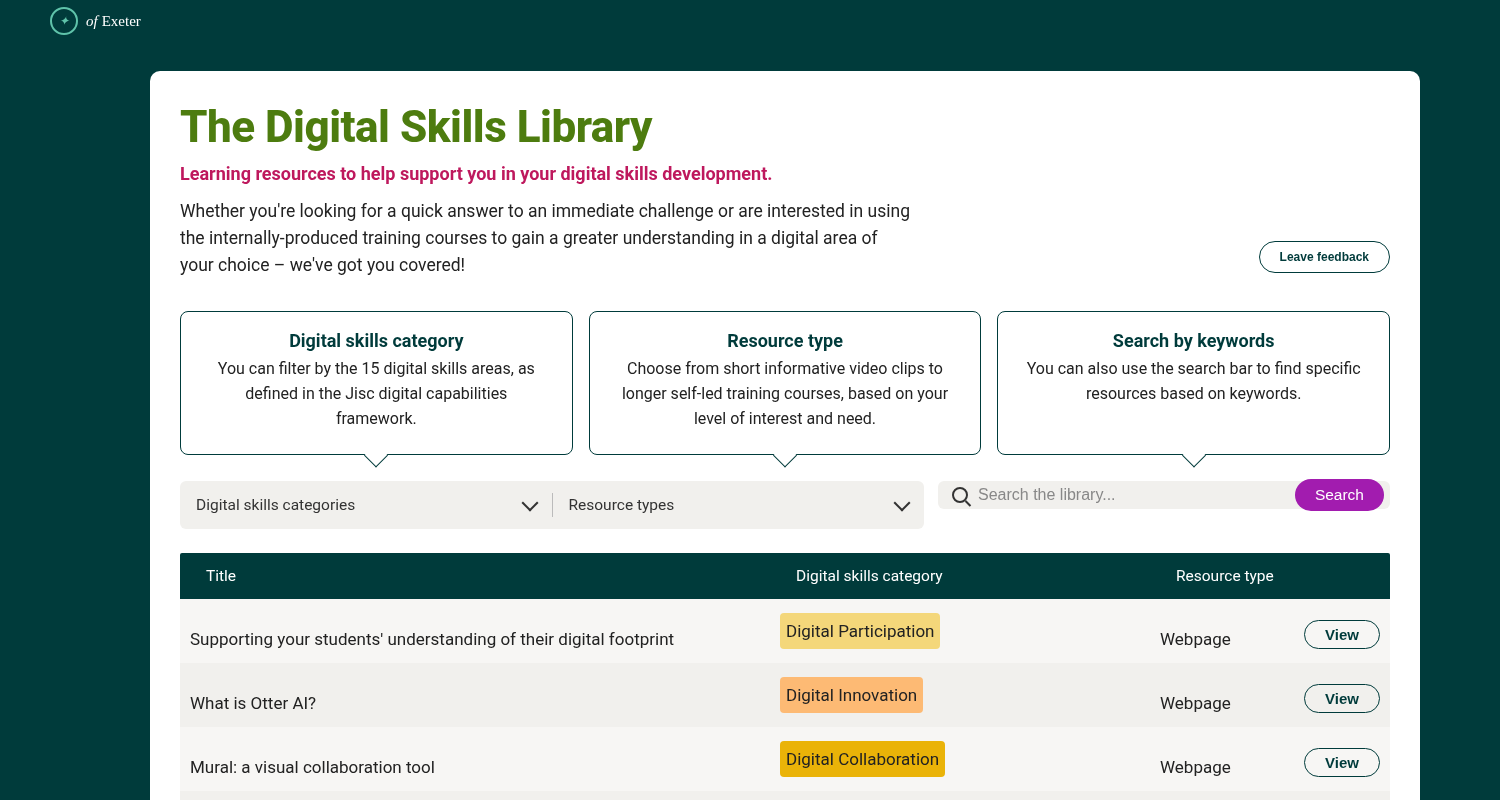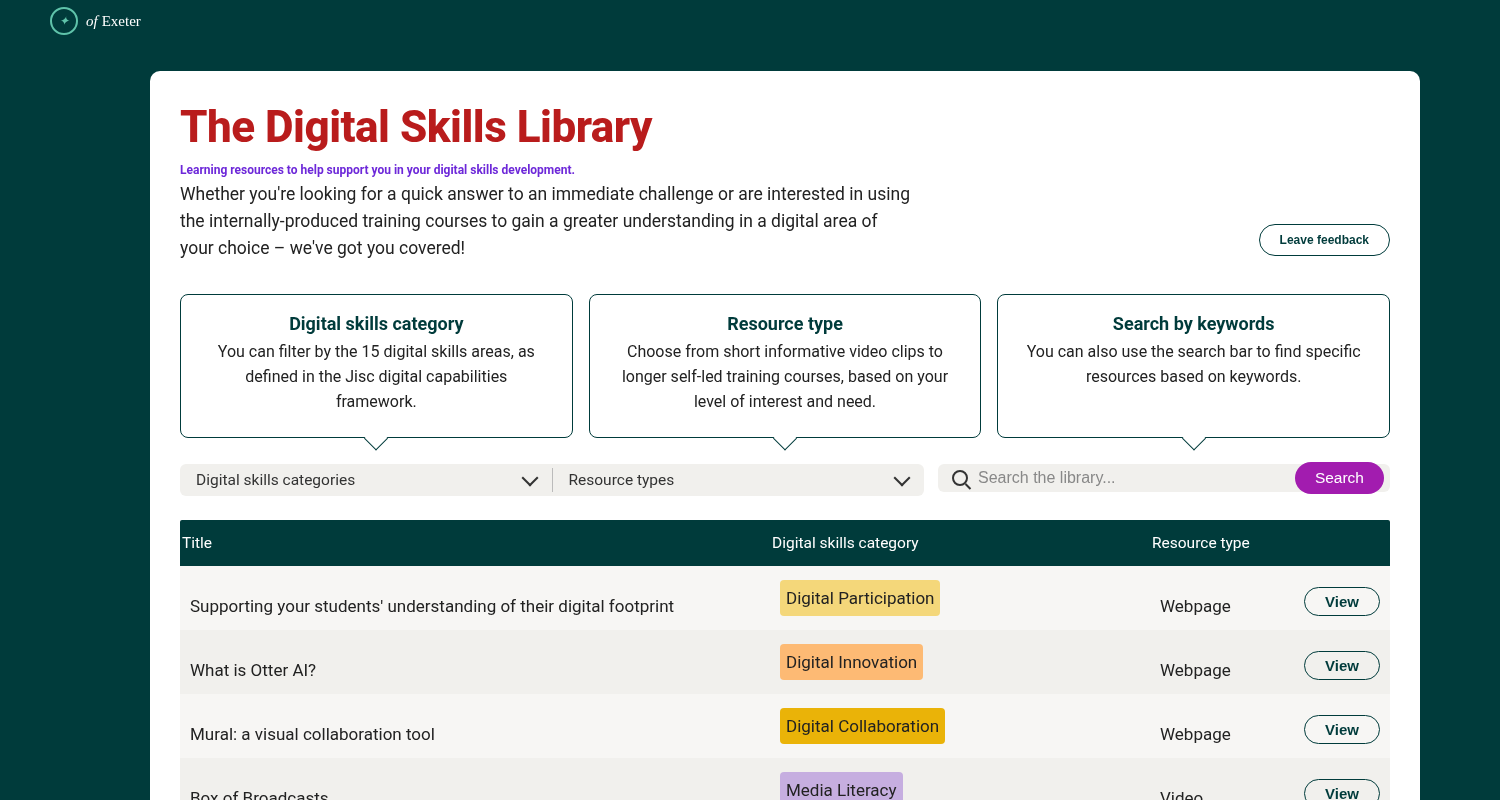--- a/index.html
+++ b/index.html
@@ -52,7 +52,7 @@
   }
   .hdr-left { max-width: 730px; }
   h1 {
-    color: #b91c1c;
+    color: #4d7c0f;
     font-size: 44px;
     font-weight: 800;
     letter-spacing: -0.5px;

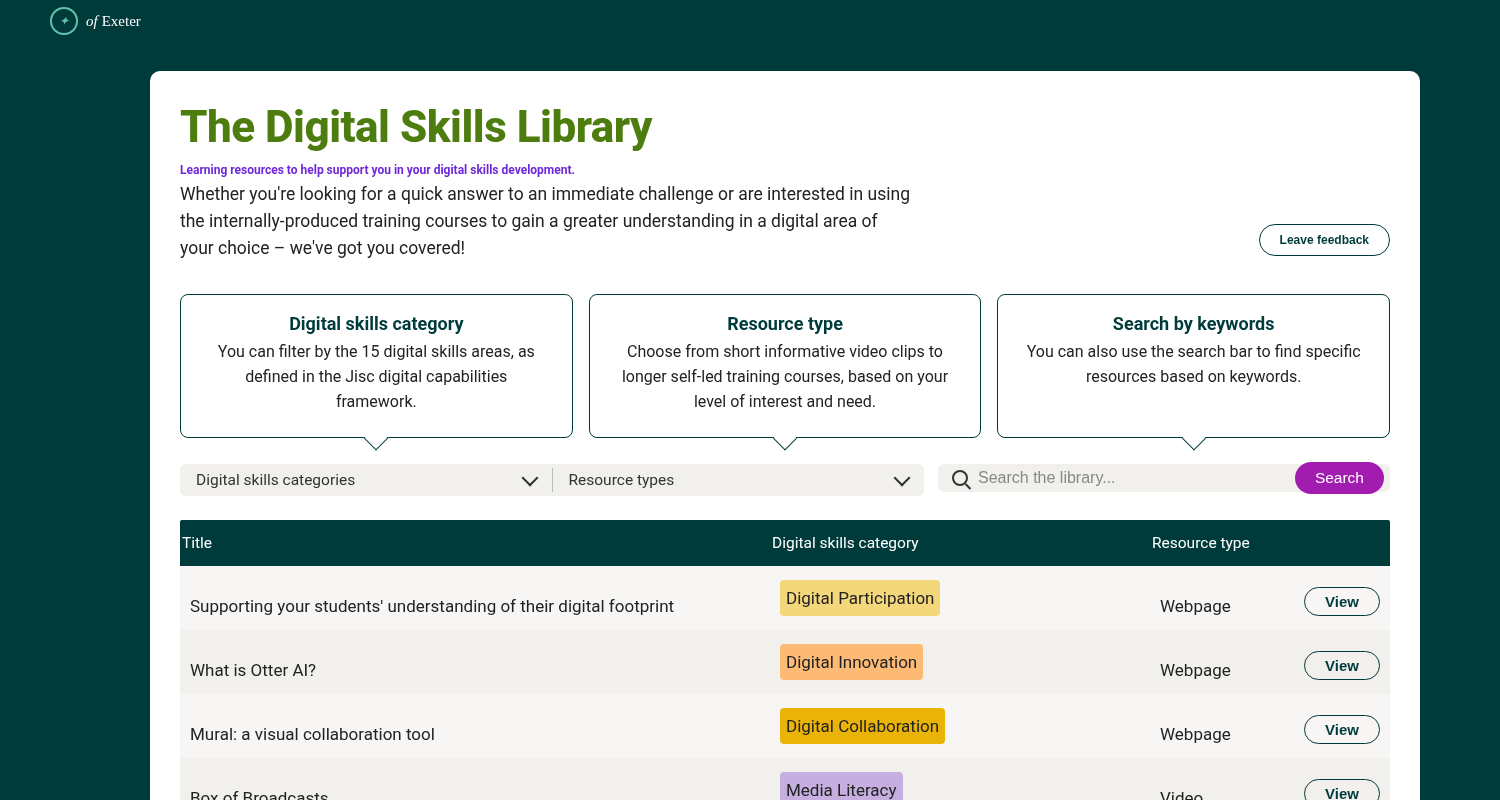--- a/index.html
+++ b/index.html
@@ -59,10 +59,10 @@
     margin-bottom: 10px;
   }
   .subtitle {
-    color: #6d28d9;
+    color: #be185d;
     font-weight: 700;
-    font-size: 12px;
-    margin-bottom: 4px;
+    font-size: 18px;
+    margin-bottom: 14px;
   }
   .body-text {
     color: #222;

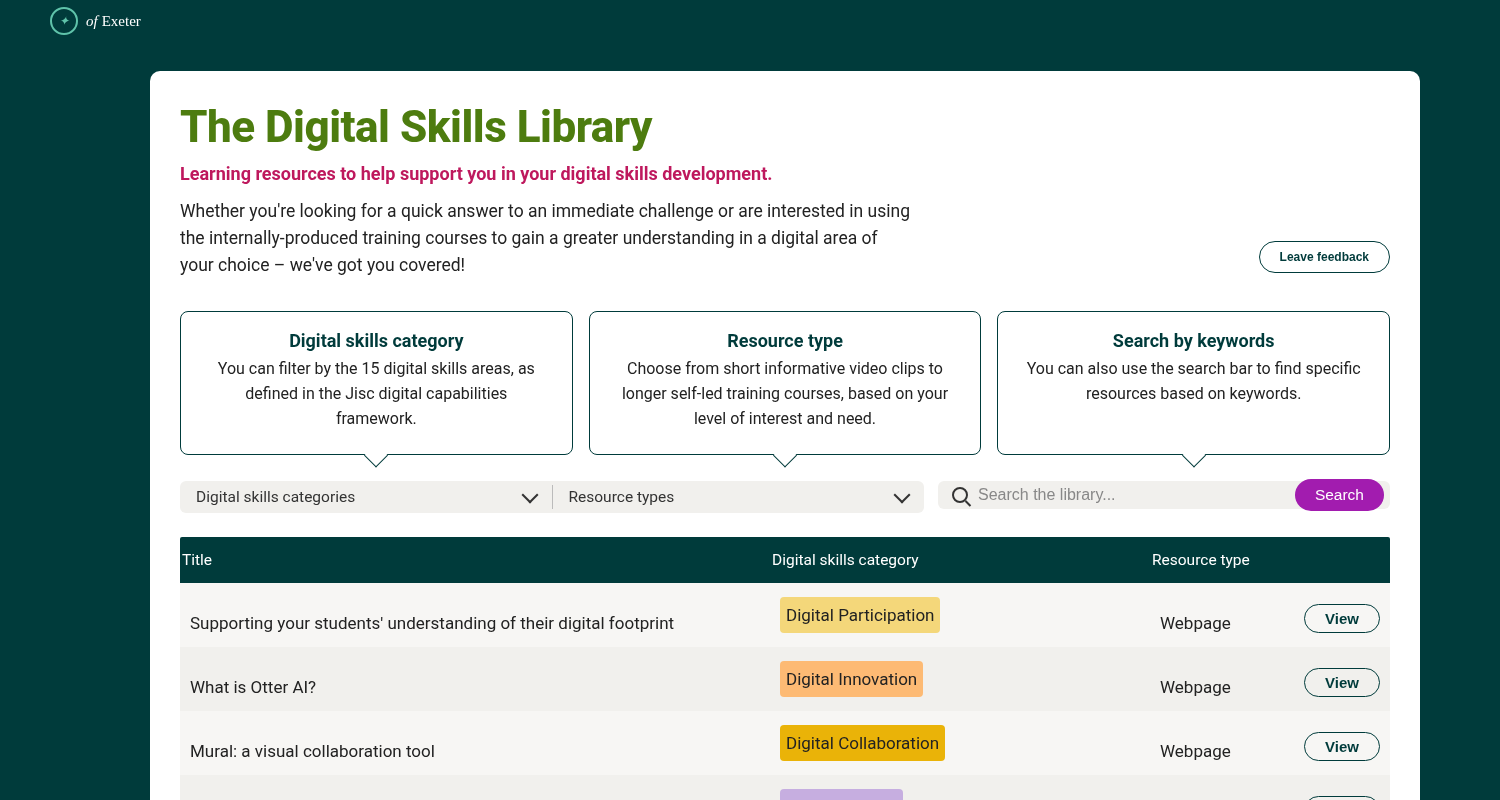--- a/index.html
+++ b/index.html
@@ -123,7 +123,7 @@
   .filter-box {
     background: #f1f0ed;
     border-radius: 6px;
-    height: 32px;
+    height: 48px;
     display: flex;
     align-items: center;
     flex: 1;

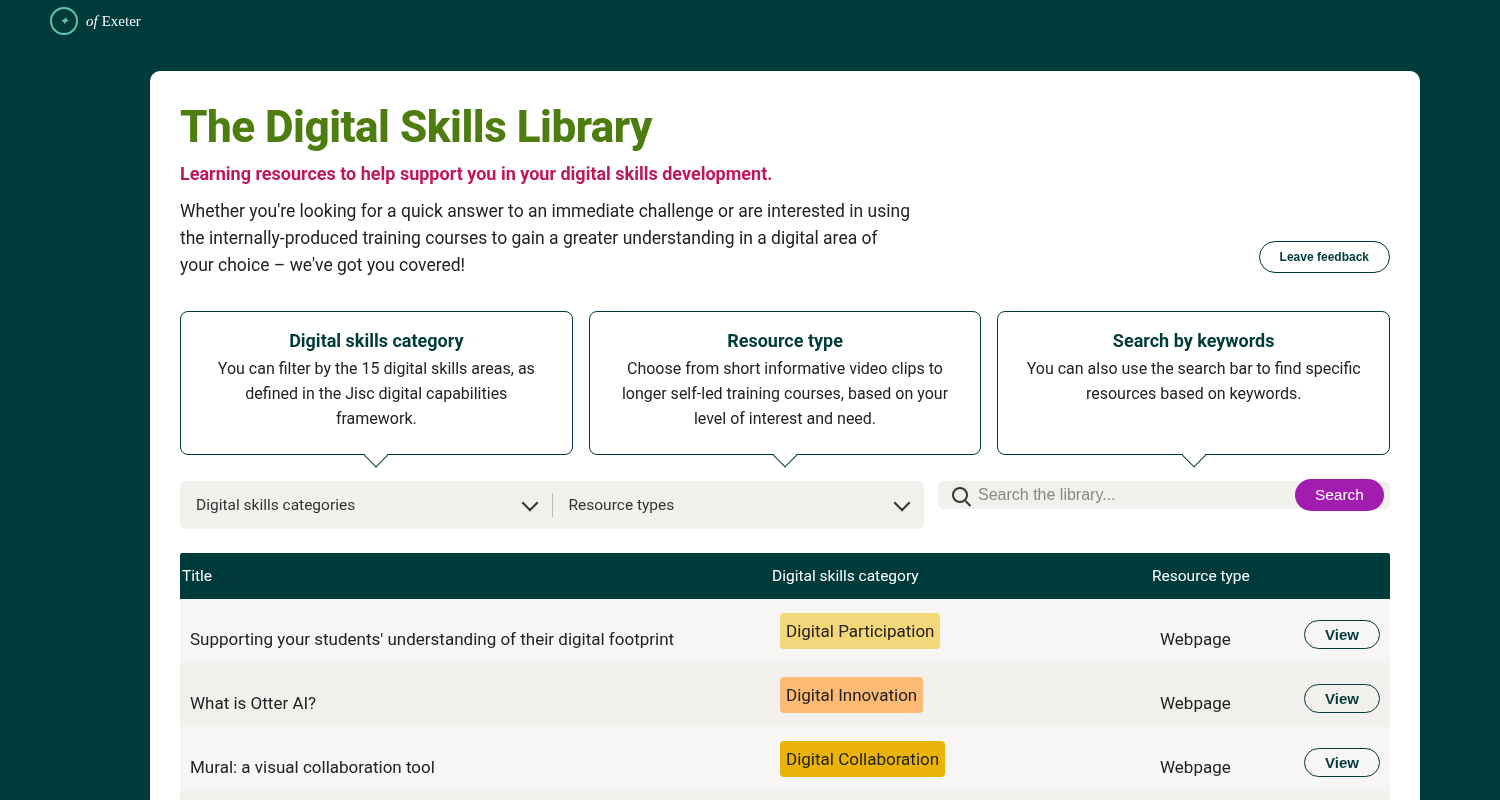--- a/index.html
+++ b/index.html
@@ -202,7 +202,7 @@
     background: #003b3b;
     color: #fff;
     display: flex;
-    padding: 14px 2px;
+    padding: 14px 26px;
     font-size: 15.5px;
     border-radius: 2px 2px 0 0;
   }

